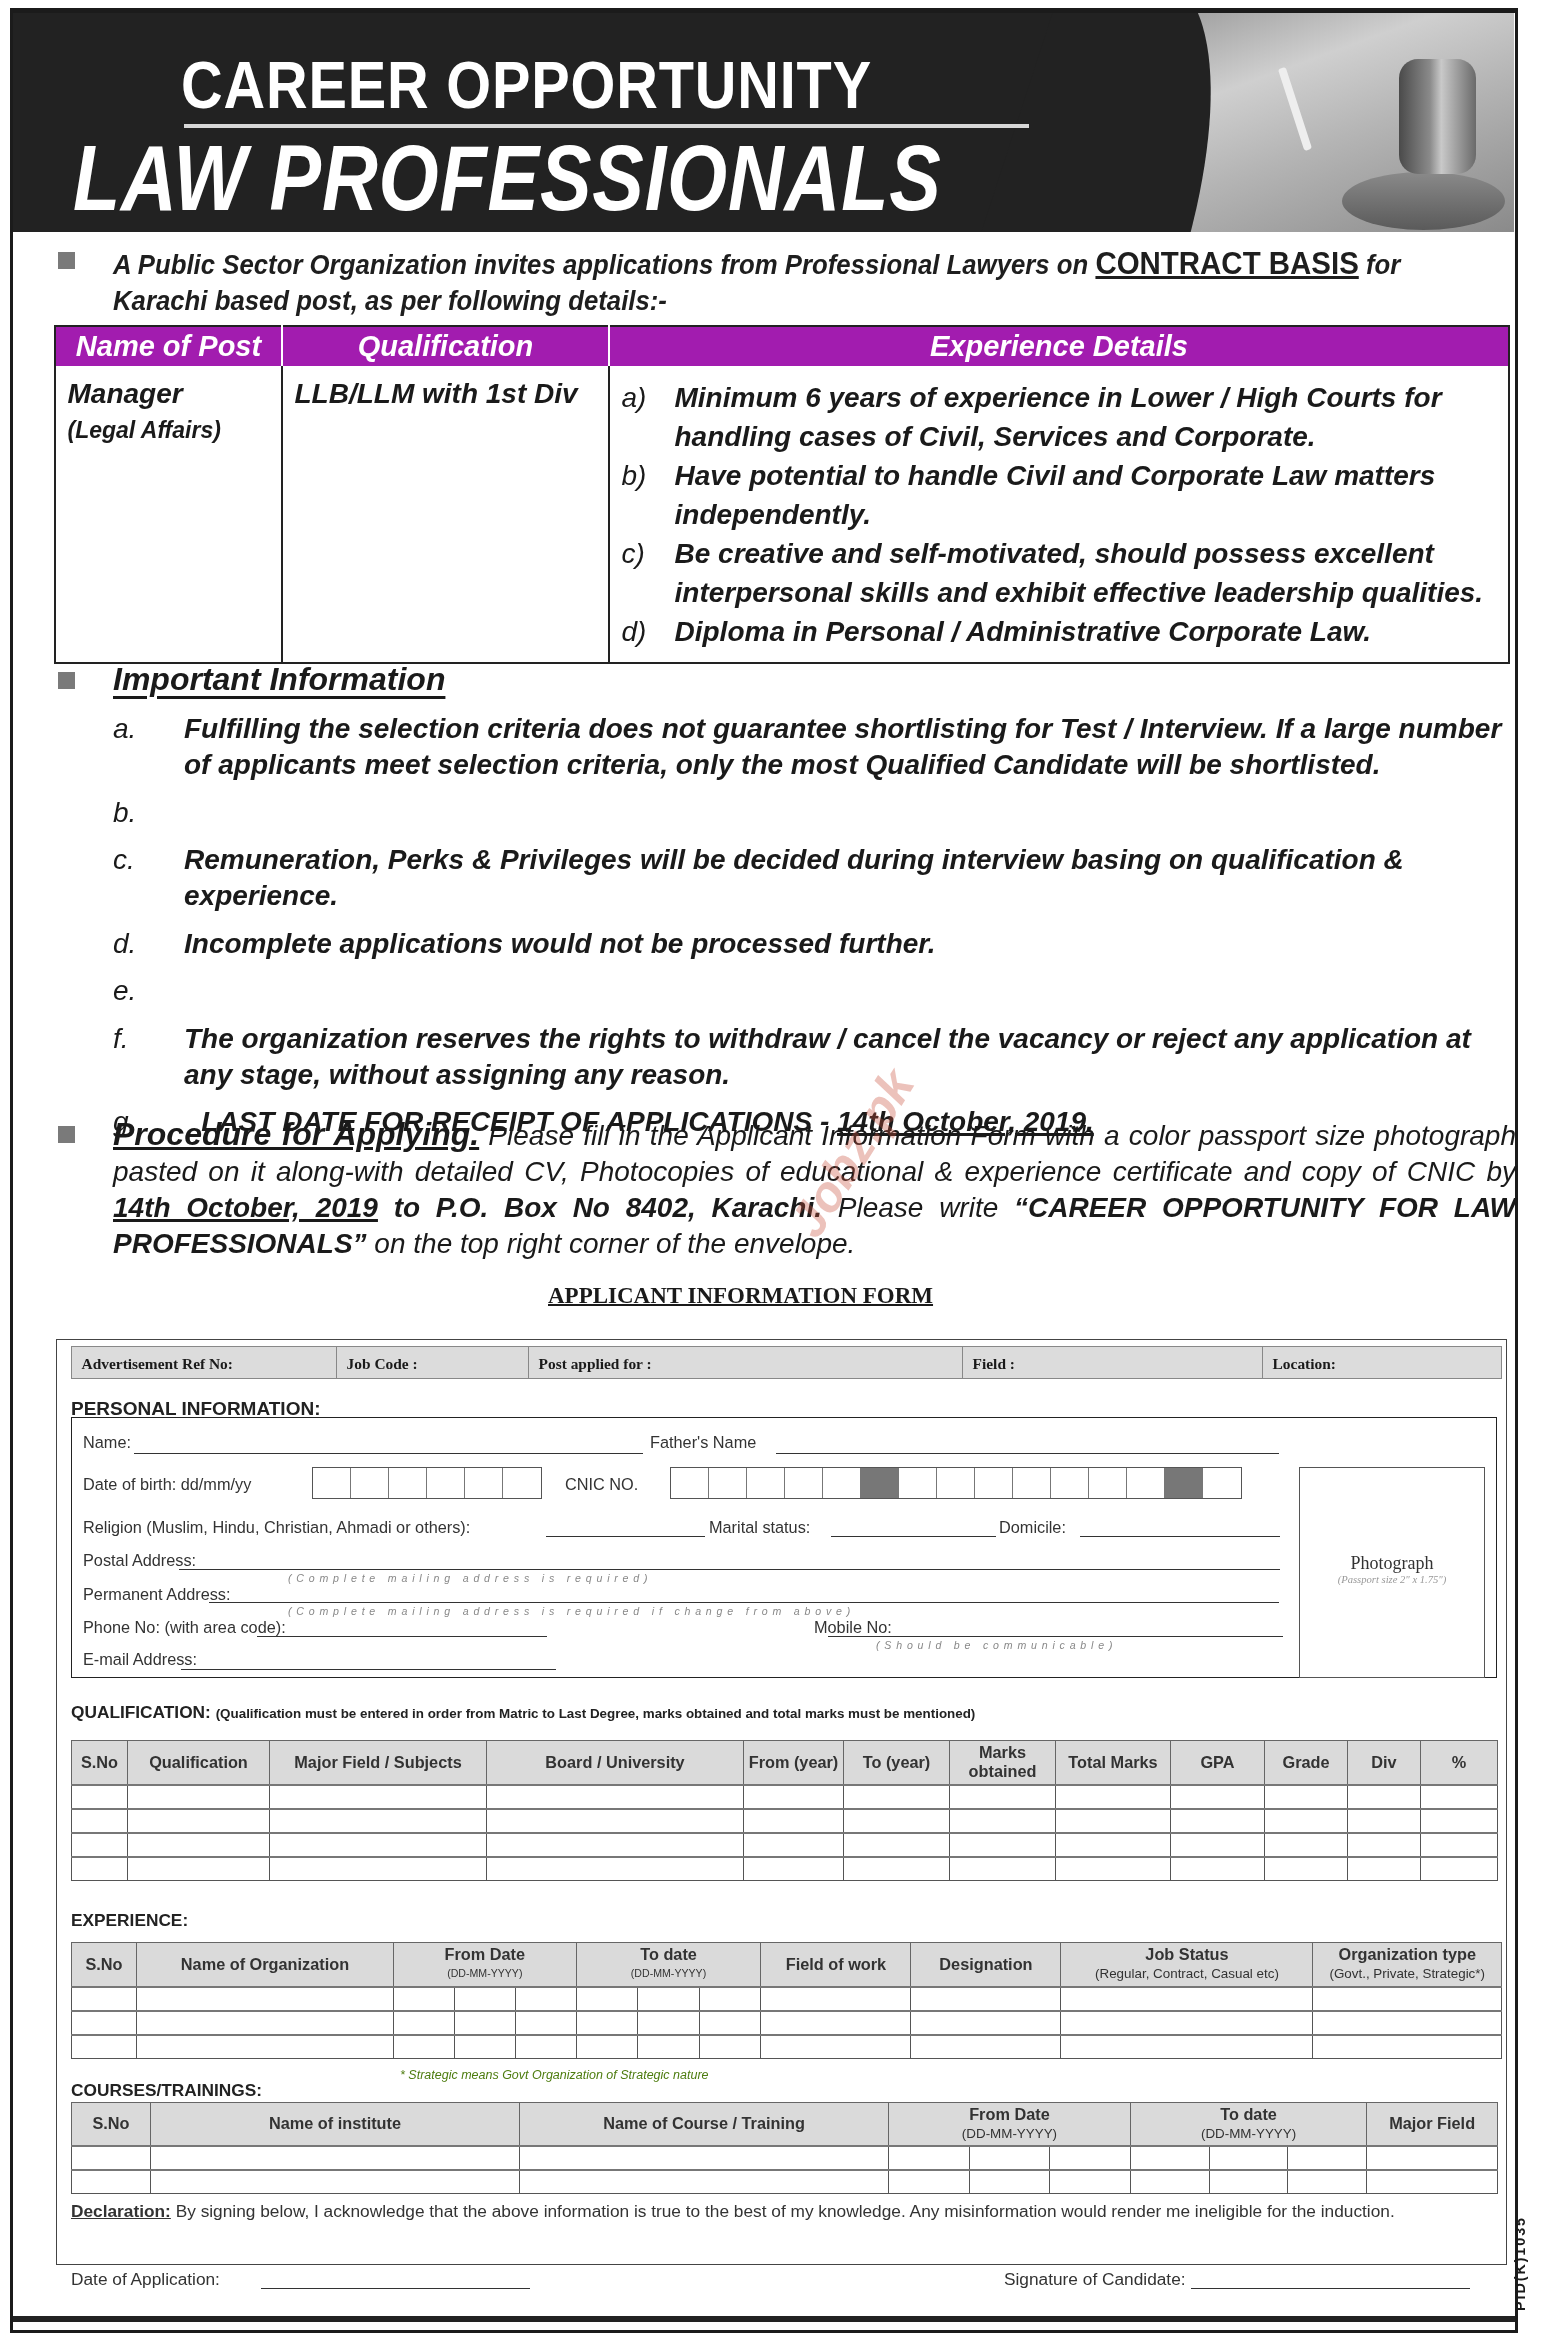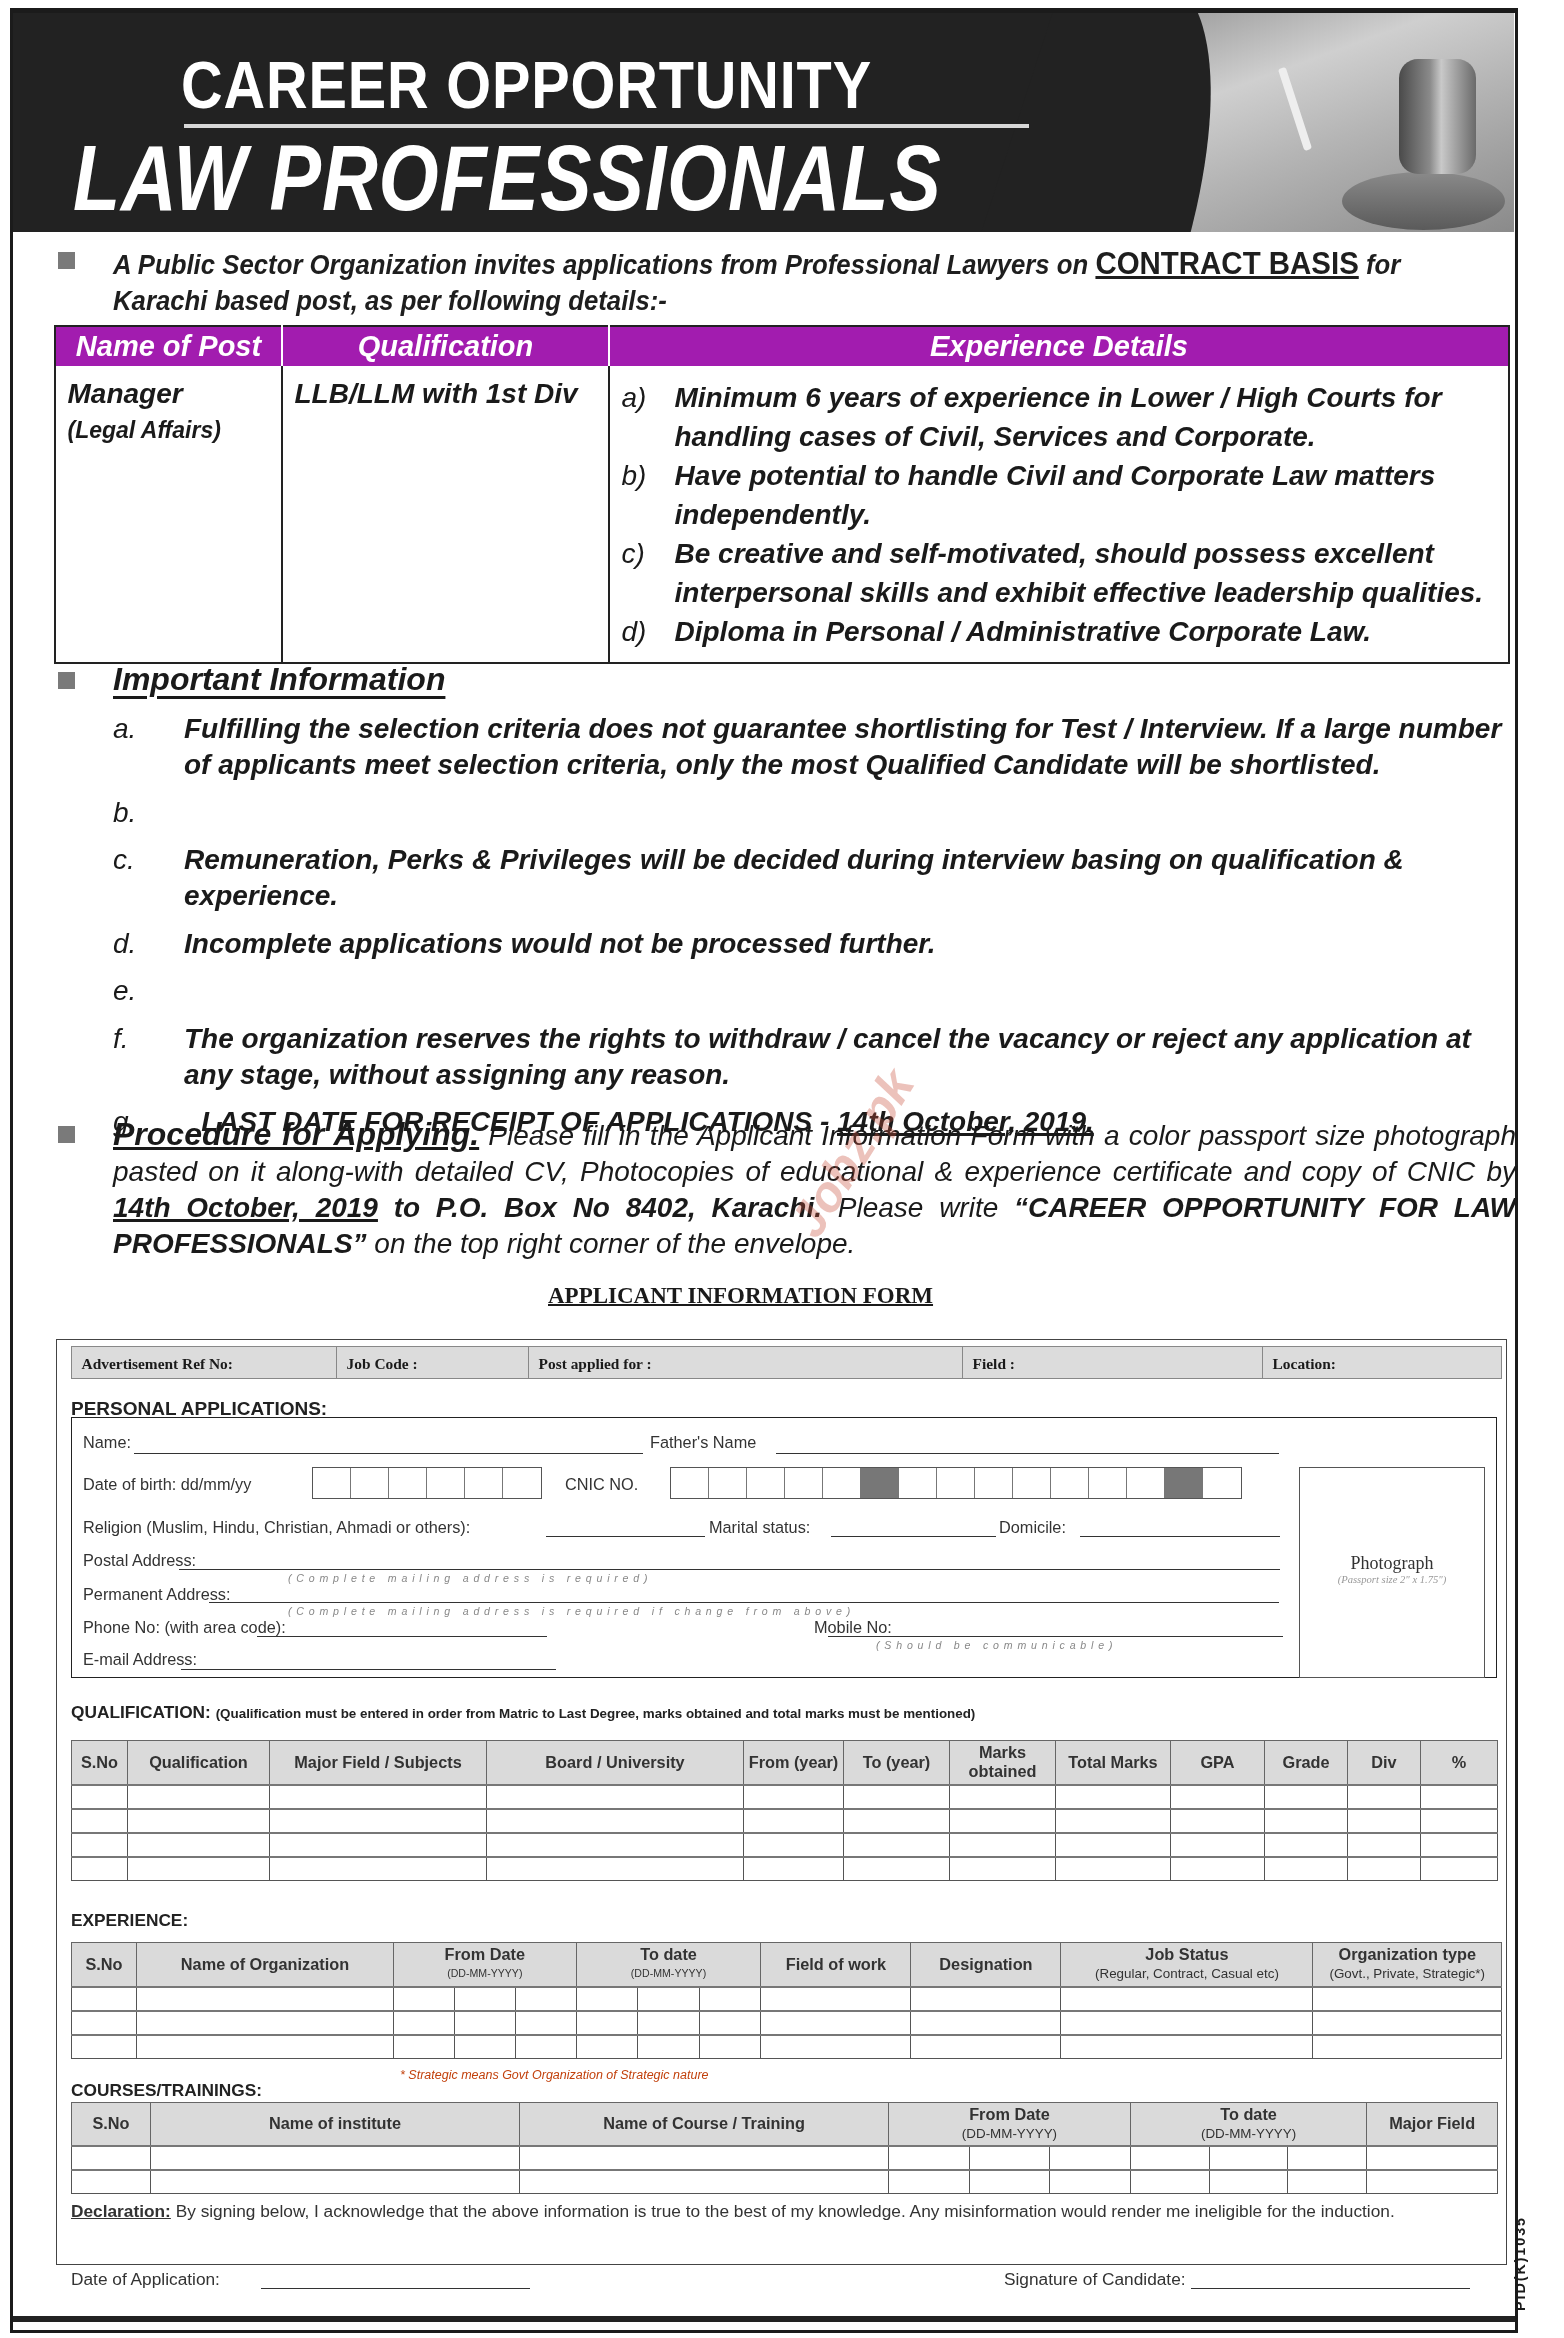--- a/index.html
+++ b/index.html
@@ -191,7 +191,7 @@
   <div style="flex:1">Location:</div>
 </div>
 
-<div class="form-label" style="left:71px; top:1398px;">PERSONAL APPLICATIONS:</div>
+<div class="form-label" style="left:71px; top:1398px;">PERSONAL INFORMATION:</div>
 <div class="pi-box"></div>
 
 <div class="fl" style="left:83px; top:1433px;">Name:</div>

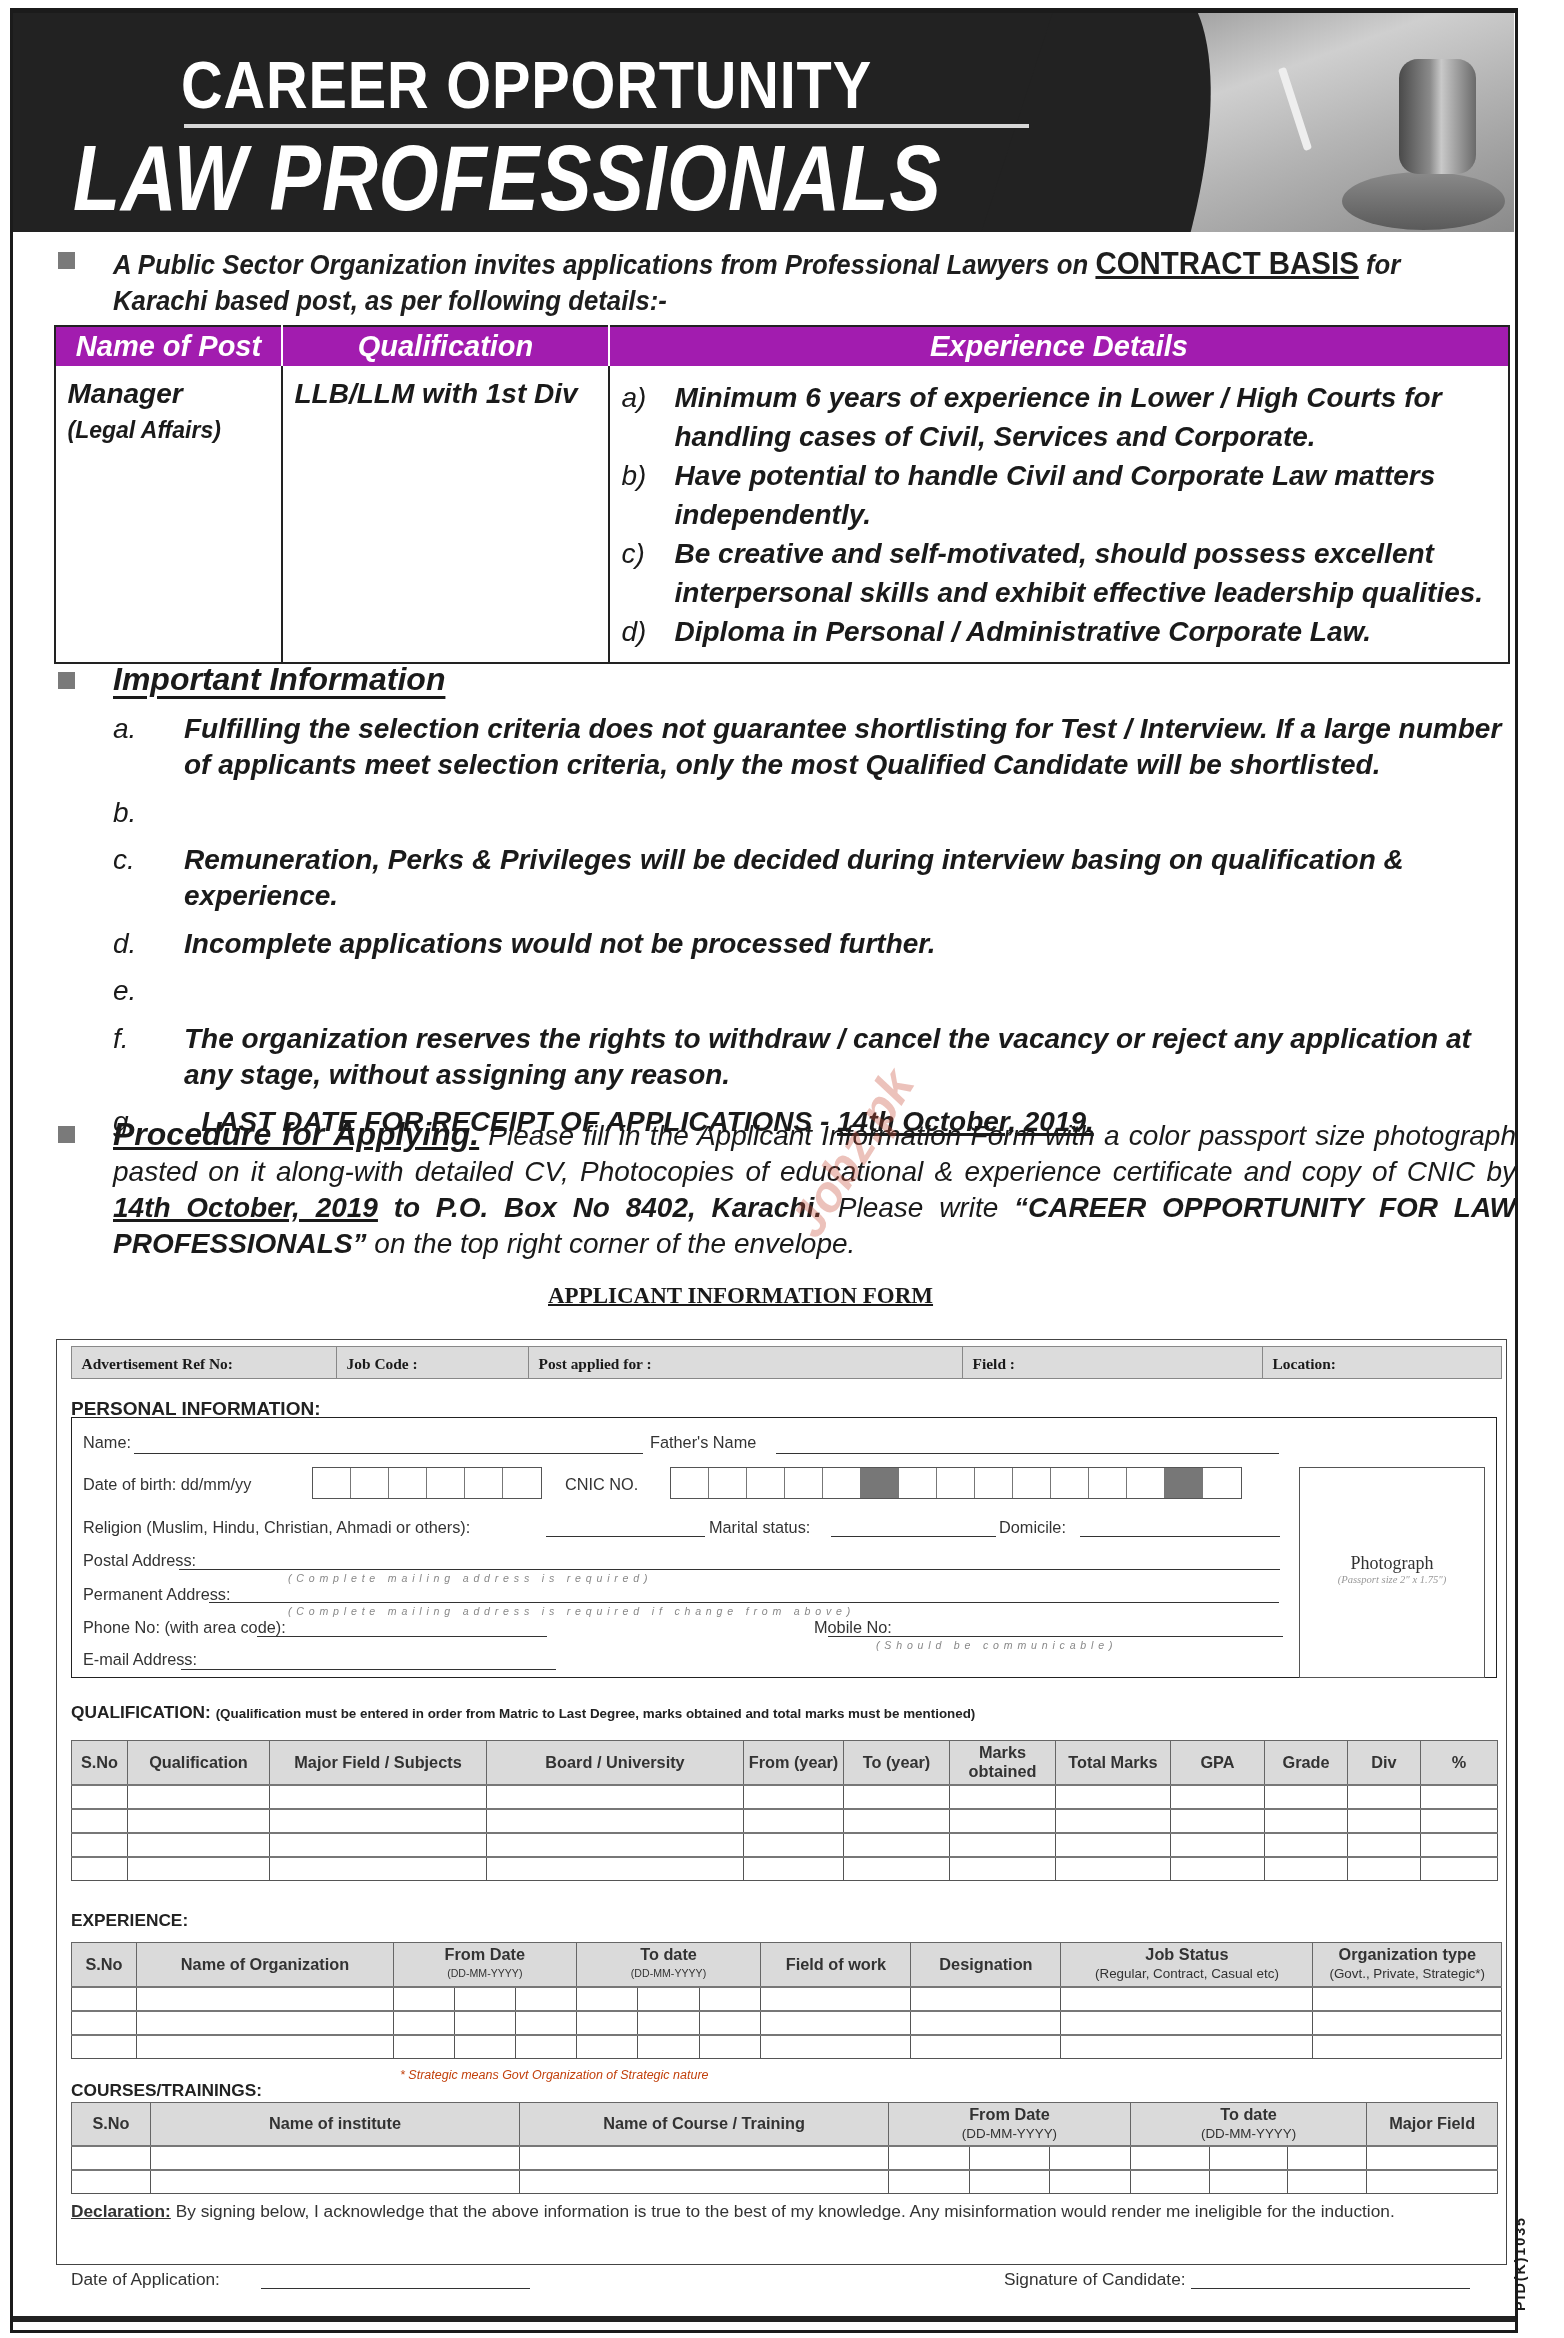--- a/index.html
+++ b/index.html
@@ -75,7 +75,7 @@
   table.grid td { border: 1.4px solid #555; height: 24px; }
   table.grid tr.row td { border-top: 2.9px solid #777; }
 
-  .footnote { position: absolute; left: 400px; top: 2068px; font-size: 12.5px; color: #c2410c; font-style: italic; }
+  .footnote { position: absolute; left: 400px; top: 2068px; font-size: 12.5px; color: #4d7c0f; font-style: italic; }
   .declaration { position: absolute; left: 71px; top: 2200px; width: 1403px; font-size: 17.3px; color: #333; line-height: 22px; }
   .declaration u { font-weight: bold; }
   .pid { position: absolute; left: 1512px; top: 2229px; font-size: 14.4px; font-weight: bold; transform: rotate(-90deg); transform-origin: left top; white-space: nowrap; letter-spacing: 1.9px; }

